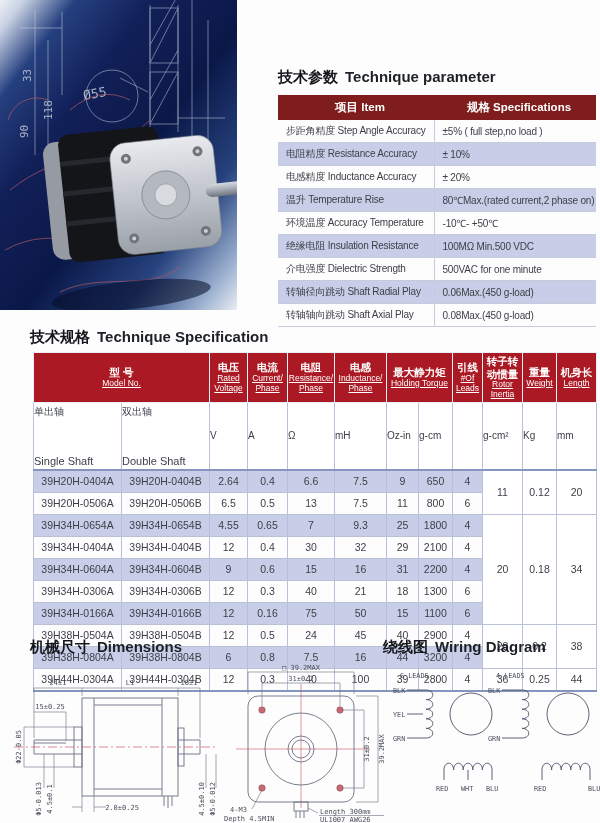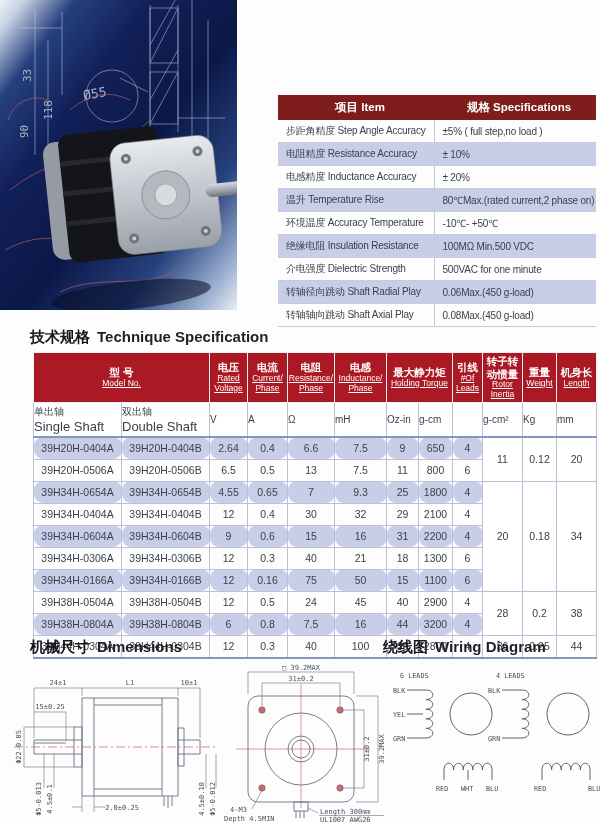--- a/index.html
+++ b/index.html
@@ -136,6 +136,9 @@
 </div>
 
 
+<div class="sec-heading" style="left:278px;top:68px">
+  <span class="zh">技术参数</span><span class="en">Technique parameter</span>
+</div>
 
 <table id="param-table">
   <colgroup>

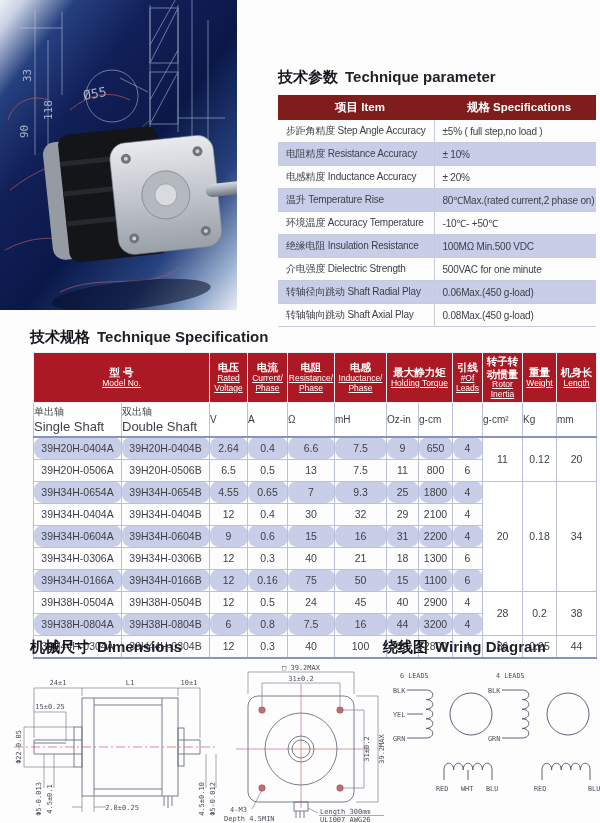--- a/index.html
+++ b/index.html
@@ -40,7 +40,7 @@
   #spec-table tr.units td{background:#fff;border:1px solid #b9c0d8;border-bottom:2px solid #8694c0;
       text-align:left;font-size:10px;padding:2px 0;color:#3c3f47;}
   #spec-table tr.units td .zh{font-size:10px;}
-  #spec-table tr.units td .en{font-size:13px;}
+  #spec-table tr.units td .en{font-size:11px;margin-top:36px;}
   #spec-table td{border:1px solid #b9c0d8;text-align:center;font-size:10.5px;height:19px;
       white-space:nowrap;color:#3c3f47;}
   #spec-table tr.shade td{background:#c8cee7;border-radius:9px;}

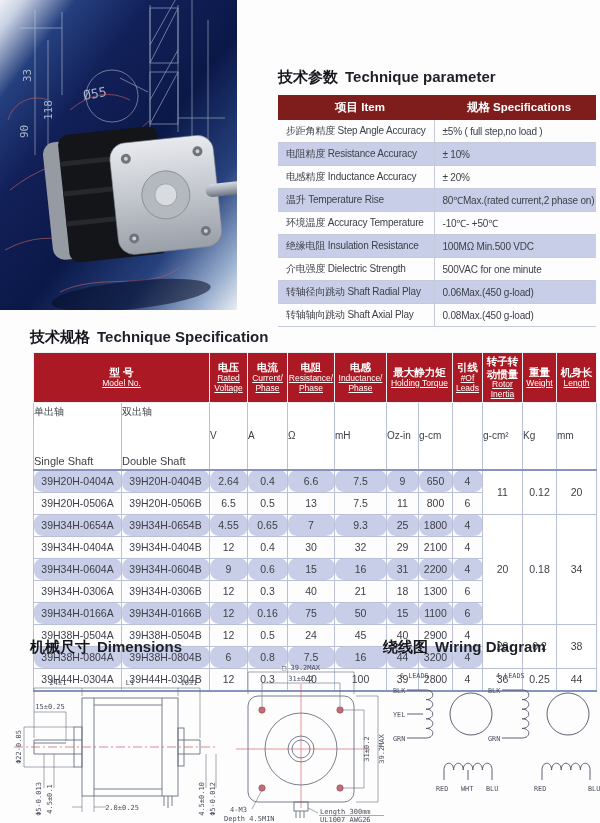--- a/index.html
+++ b/index.html
@@ -43,7 +43,7 @@
   #spec-table tr.units td .en{font-size:11px;margin-top:36px;}
   #spec-table td{border:1px solid #b9c0d8;text-align:center;font-size:10.5px;height:19px;
       white-space:nowrap;color:#3c3f47;}
-  #spec-table tr.shade td{background:#c8cee7;border-radius:9px;}
+  #spec-table tr.shade td{background:#c8cee7;}
   #spec-table td.merge, #spec-table tr.shade td.merge{background:#ffffff;}
   #spec-table tr.group-start td{border-top:1px solid #0f766e;}
 

